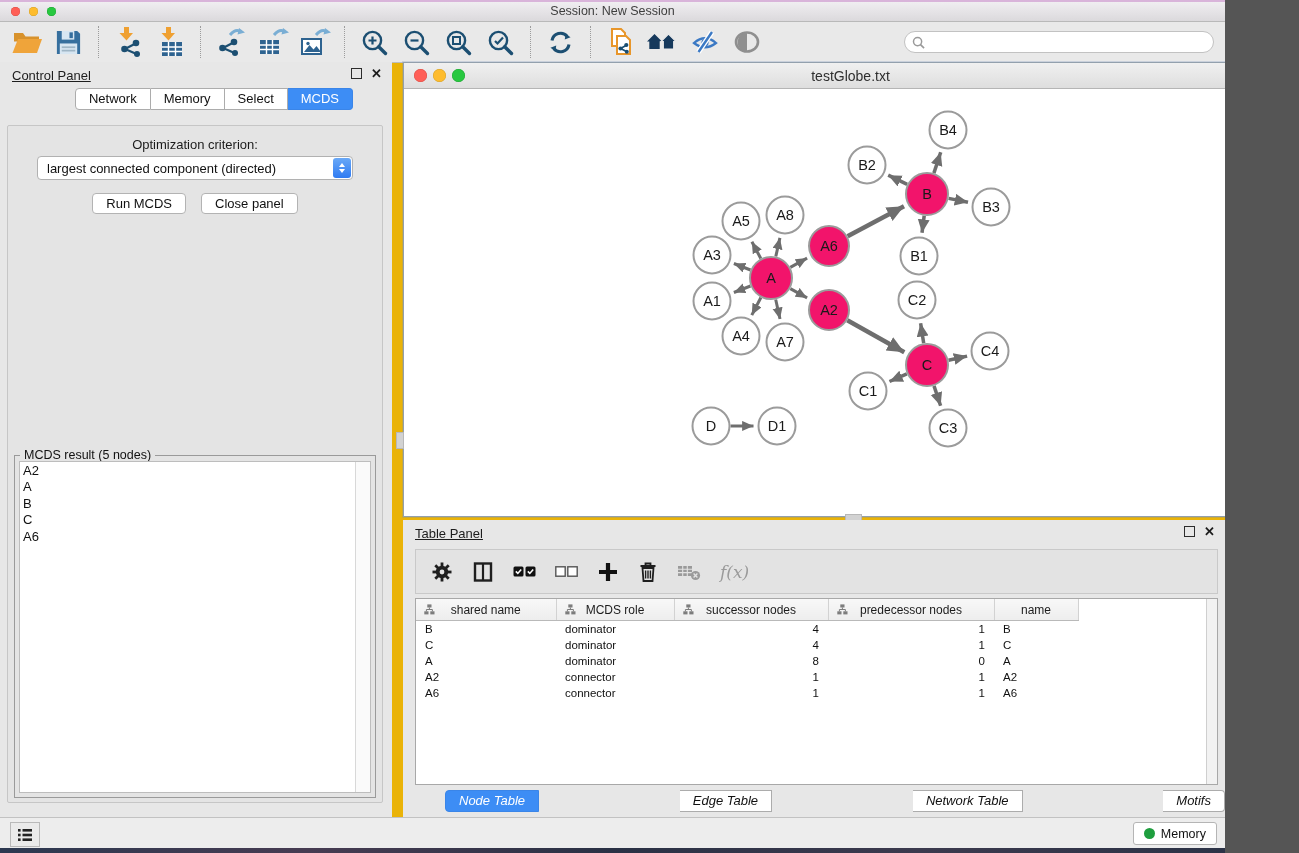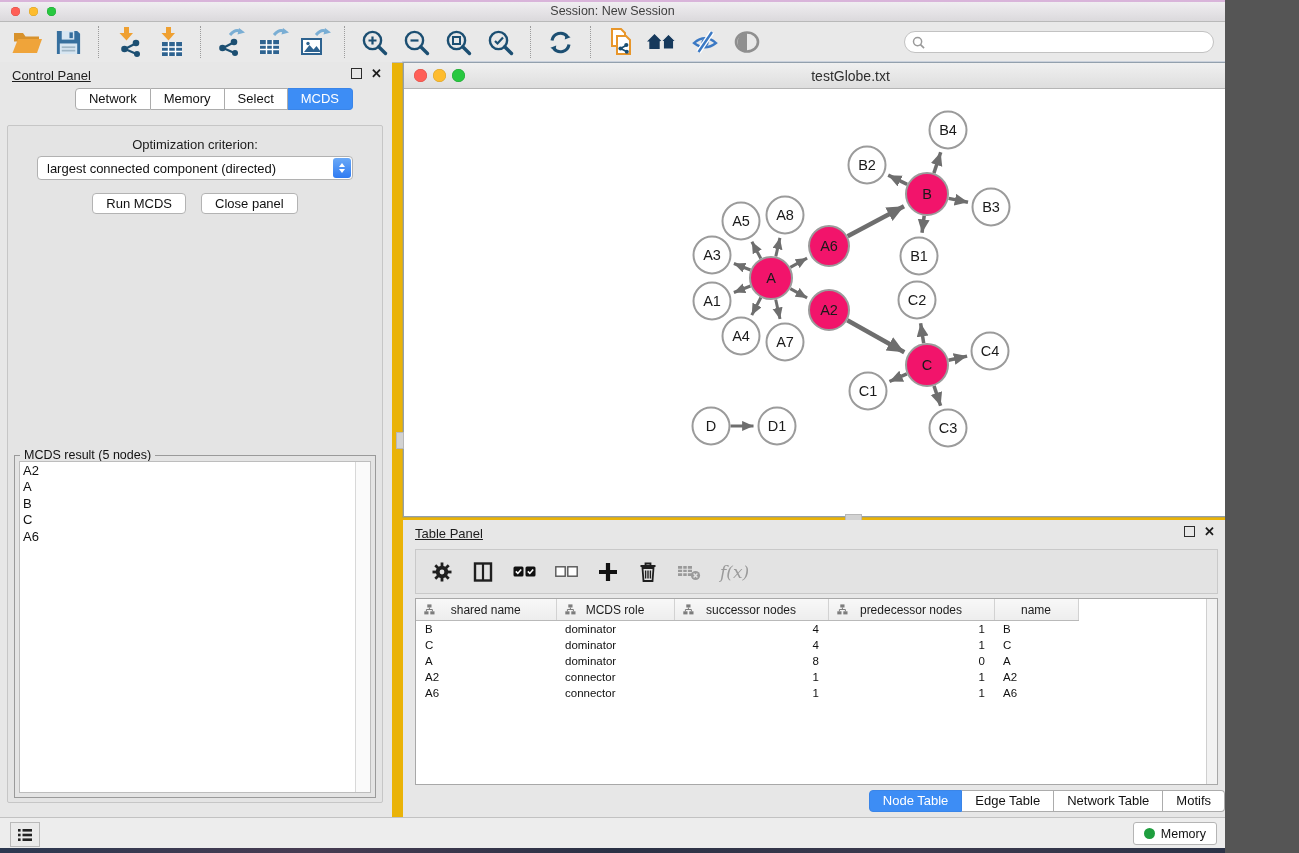--- a/index.html
+++ b/index.html
@@ -105,7 +105,7 @@
   .al{text-align:left;} .ar{text-align:right;}
   .tscroll{position:absolute;top:0;bottom:0;right:0;width:10px;background:#f2f2f2;
     border-left:1px solid #cfcfcf;}
-  .tp-tabs{position:absolute;left:6px;right:0;bottom:6px;display:flex;justify-content:flex-end;}
+  .tp-tabs{position:absolute;left:6px;right:0;bottom:6px;display:flex;justify-content:space-between;font-style:italic;}
 
   
   .statusbar{position:absolute;left:0;right:0;bottom:5px;height:30px;background:#ededed;

